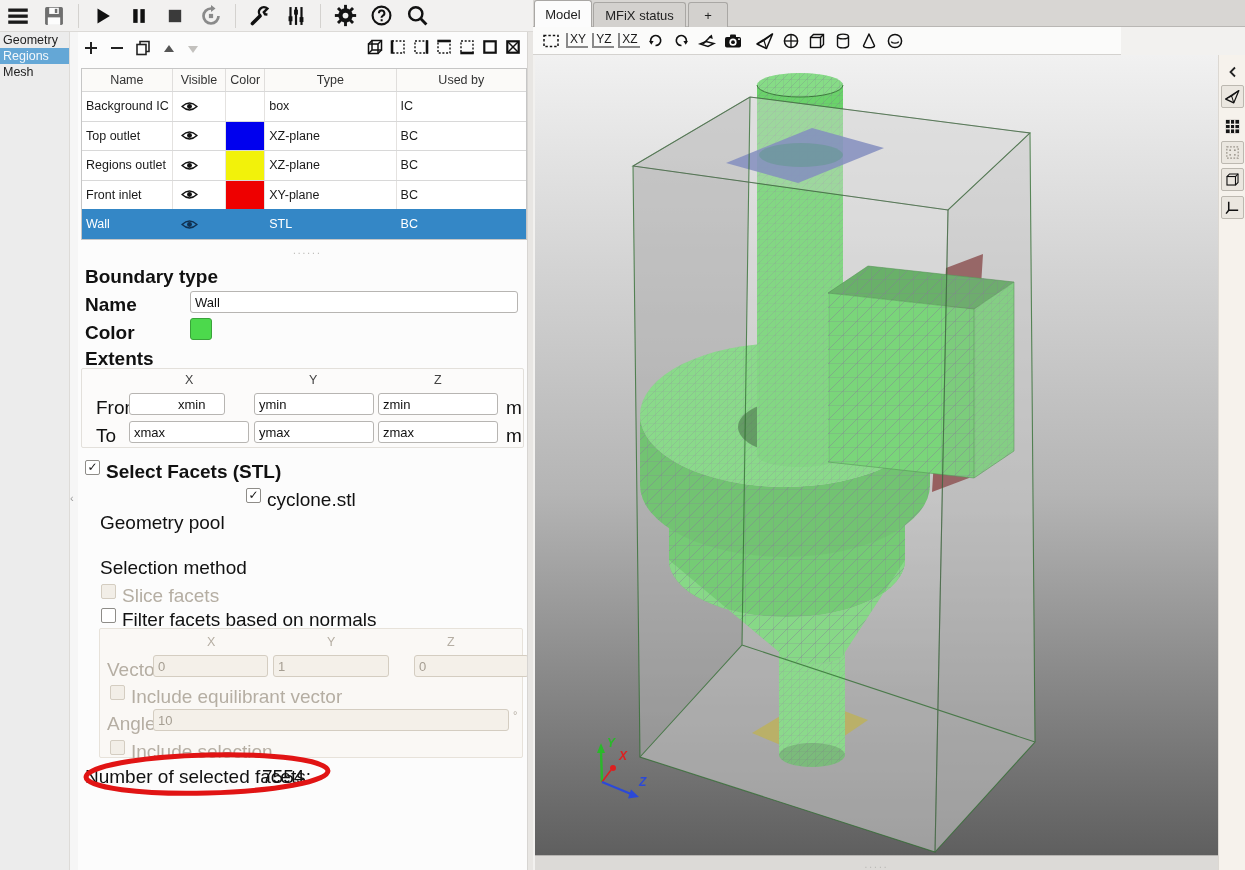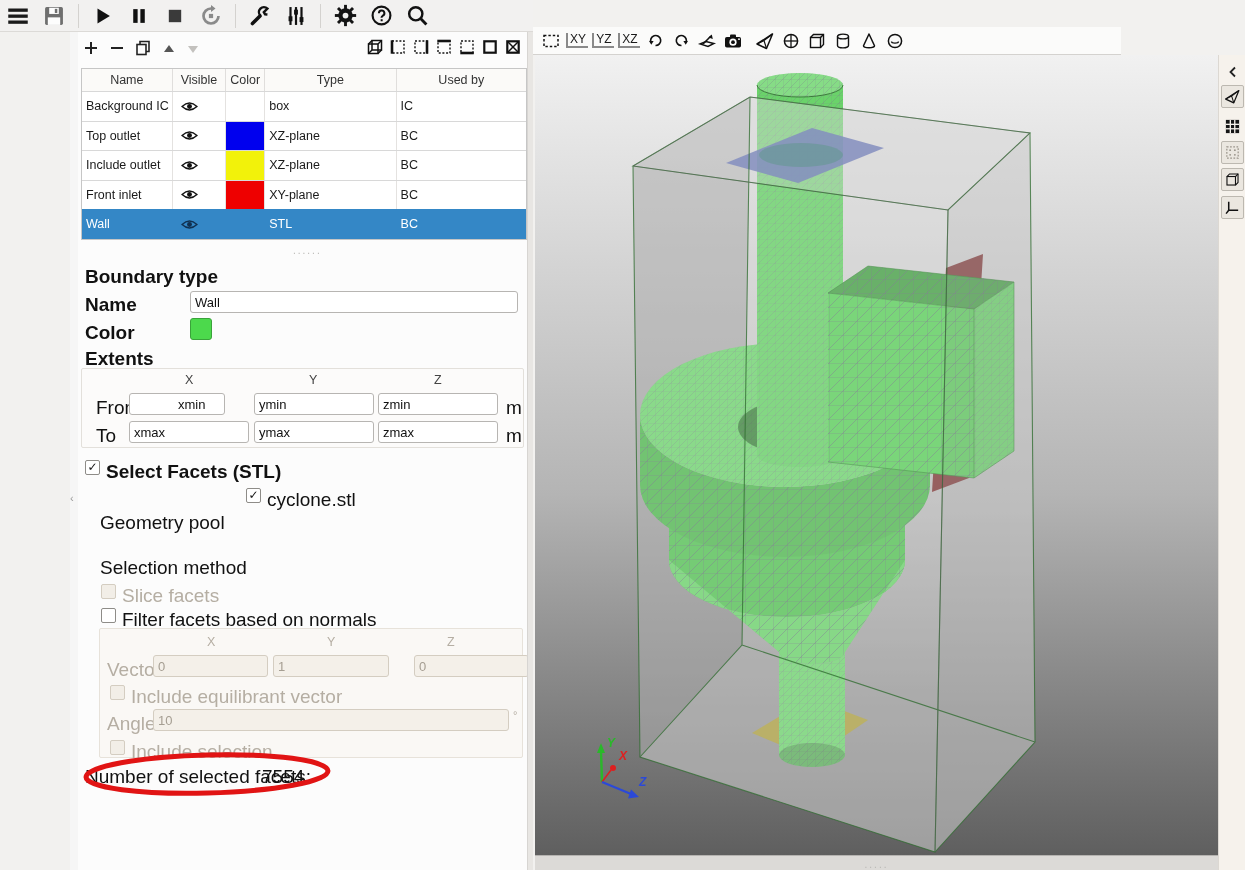--- a/index.html
+++ b/index.html
@@ -419,6 +419,11 @@
 
   <div class="abs" style="left:527px;top:32px;width:6px;height:838px;background:#e8e6e3;border-left:1px solid #d7d5d2;"></div>
 
+  <div class="abs" id="tabbar">
+    <div class="tab active" style="left:1px;width:58px;">Model</div>
+    <div class="tab" style="left:60px;width:93px;">MFiX status</div>
+    <div class="tab" style="left:155px;width:40px;">+</div>
+  </div>
 
   <div class="abs" id="vtkbar">
     <div class="vtk-btn" style="margin-left:6px;">

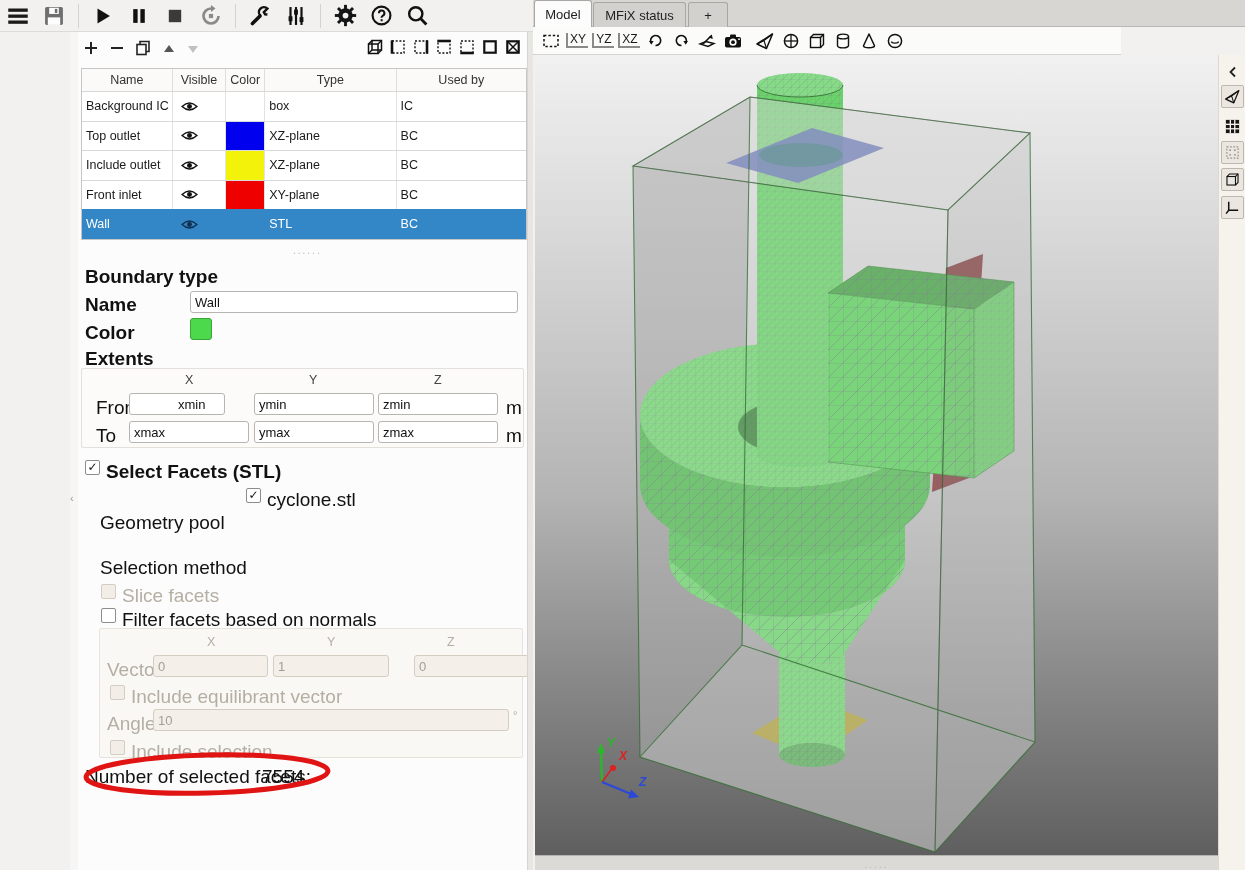--- a/index.html
+++ b/index.html
@@ -176,6 +176,11 @@
     </div>
   </div>
 
+  <div class="abs" id="nav">
+    <div class="nav-item">Geometry</div>
+    <div class="nav-item selected">Regions</div>
+    <div class="nav-item">Mesh</div>
+  </div>
   <div class="abs" id="nav-splitter">
       <span class="grip">‹</span>
     </div>

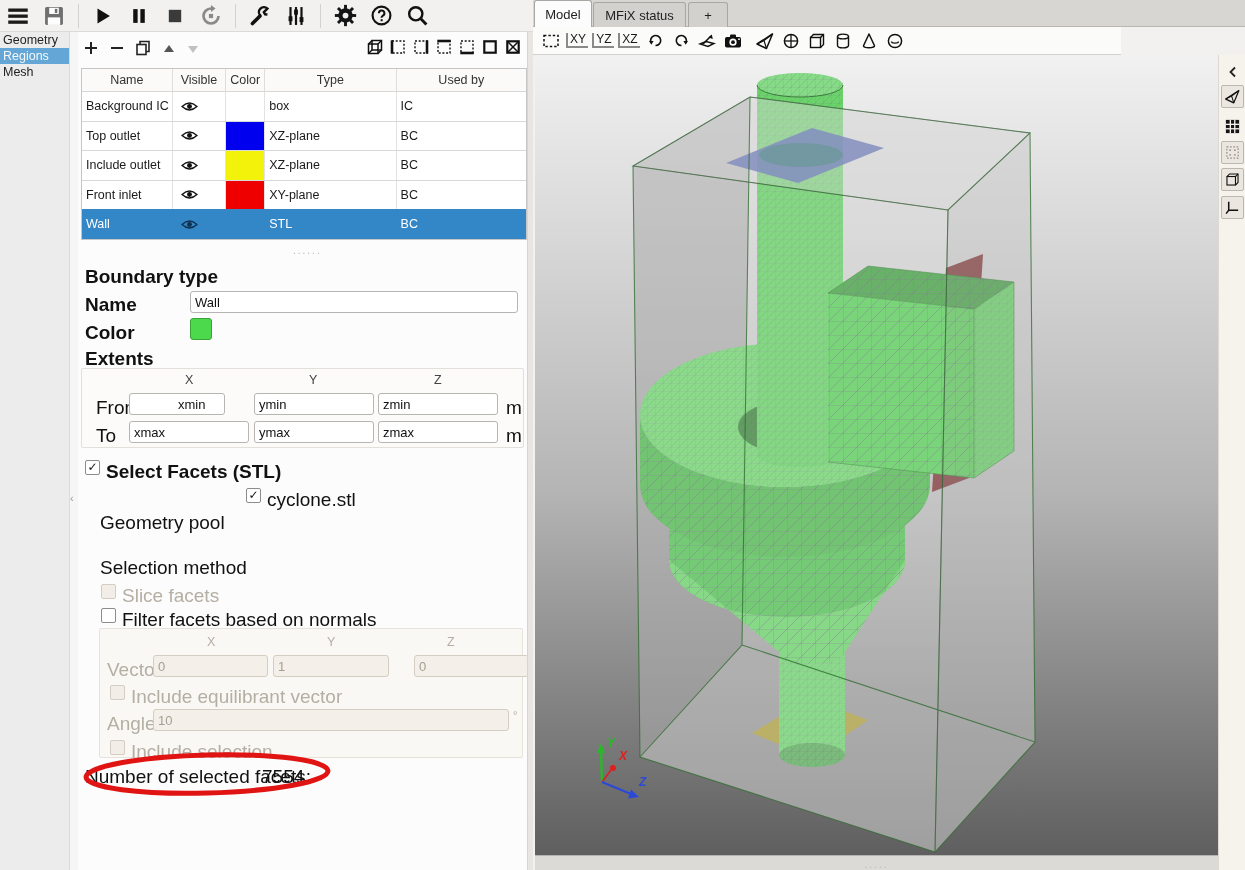--- a/index.html
+++ b/index.html
@@ -304,7 +304,7 @@
         <div class="tc c-used">BC</div>
       </div>
       <div class="trow">
-        <div class="tc c-name">Include outlet</div>
+        <div class="tc c-name">Regions outlet</div>
         <div class="tc c-vis">
             <svg width="17" height="11" viewBox="0 0 16 10">
               <path d="M1,5 Q8,-1.5 15,5 Q8,11.5 1,5 Z" stroke="#111" stroke-width="1.3" fill="none"></path>

